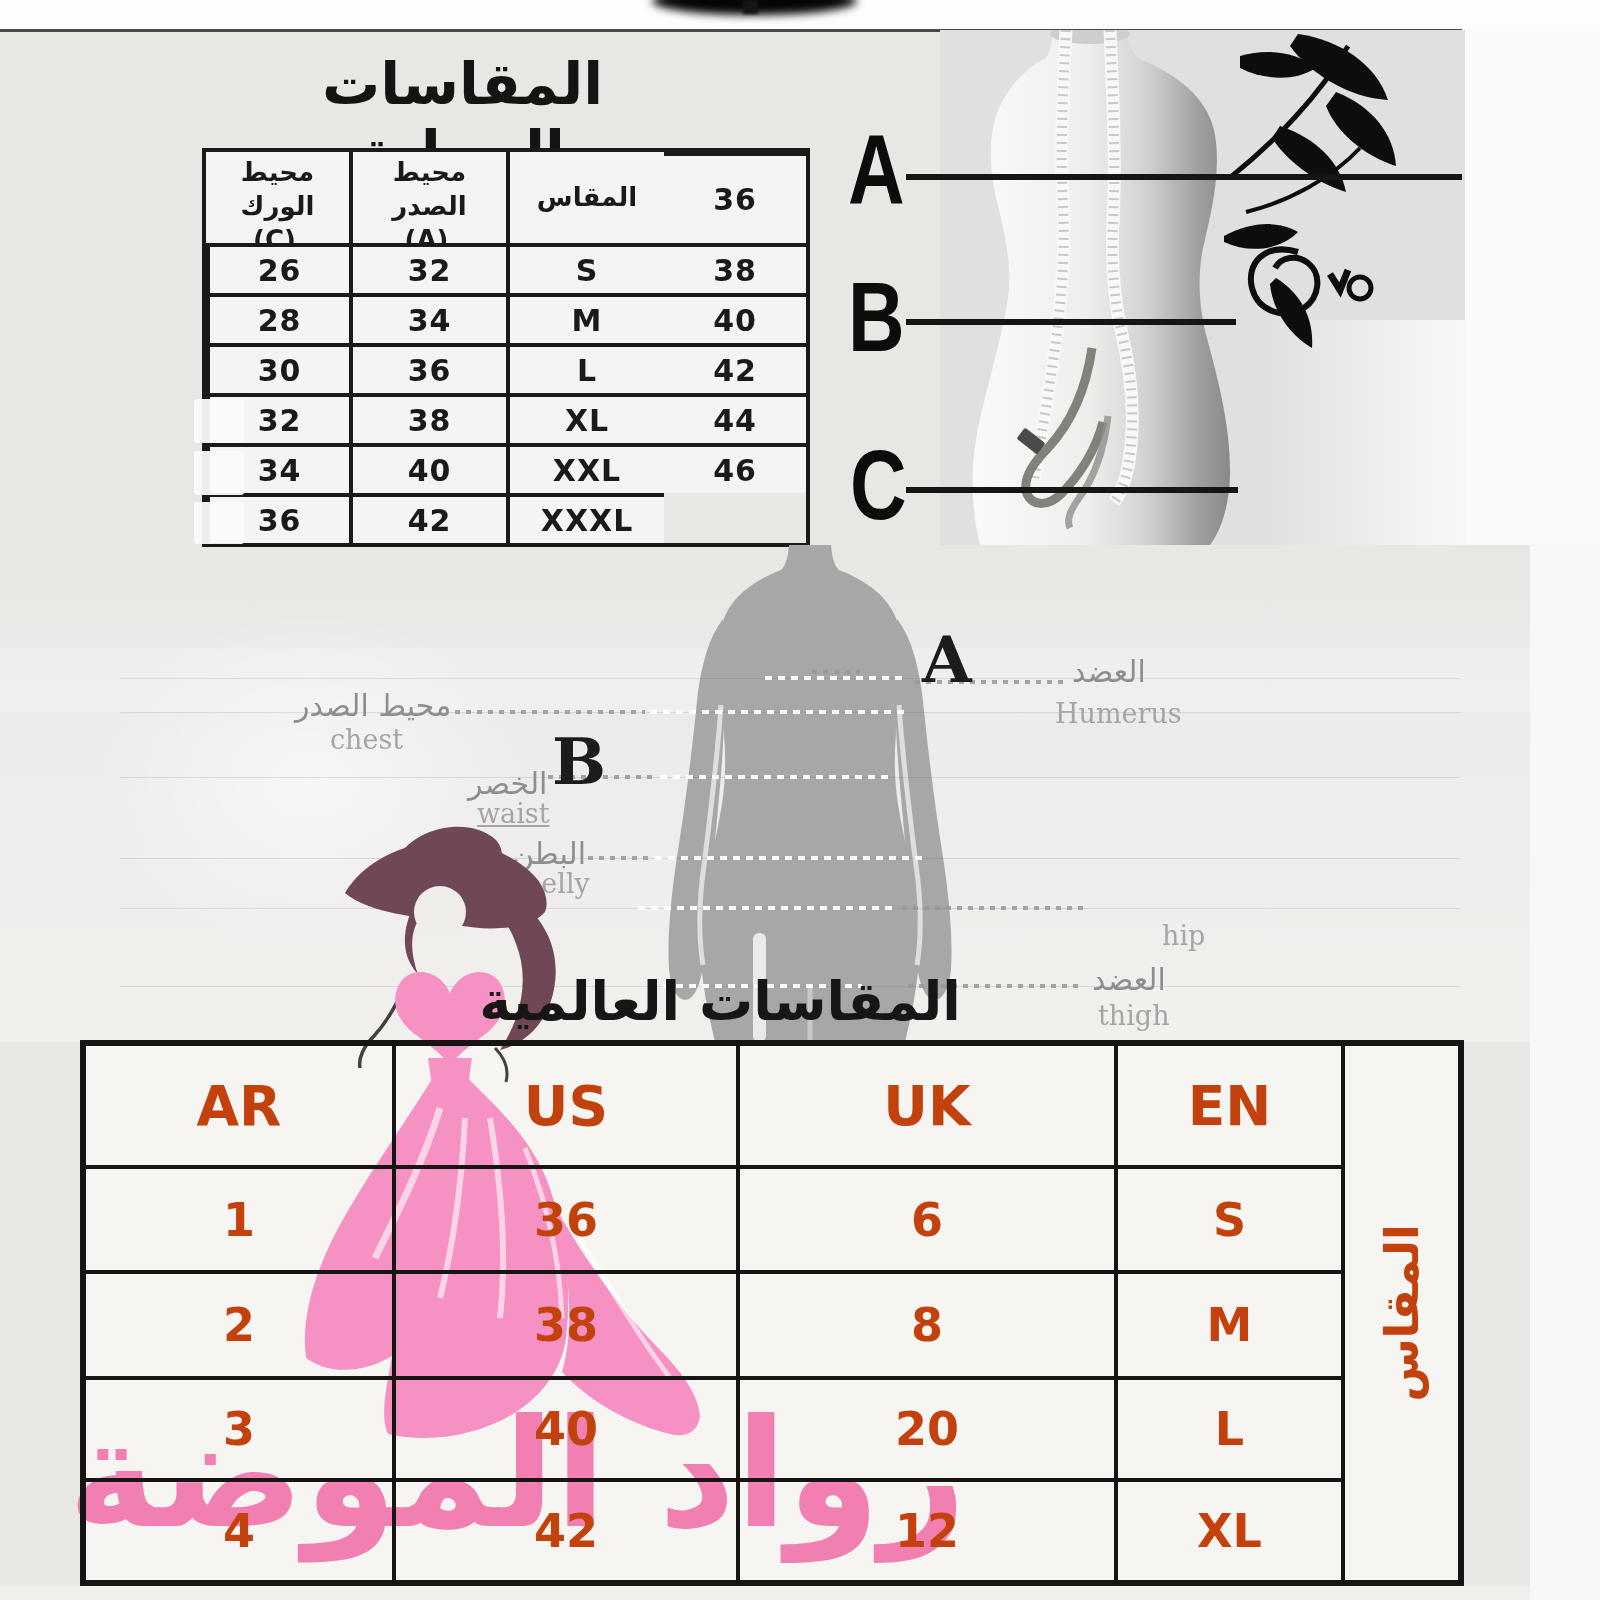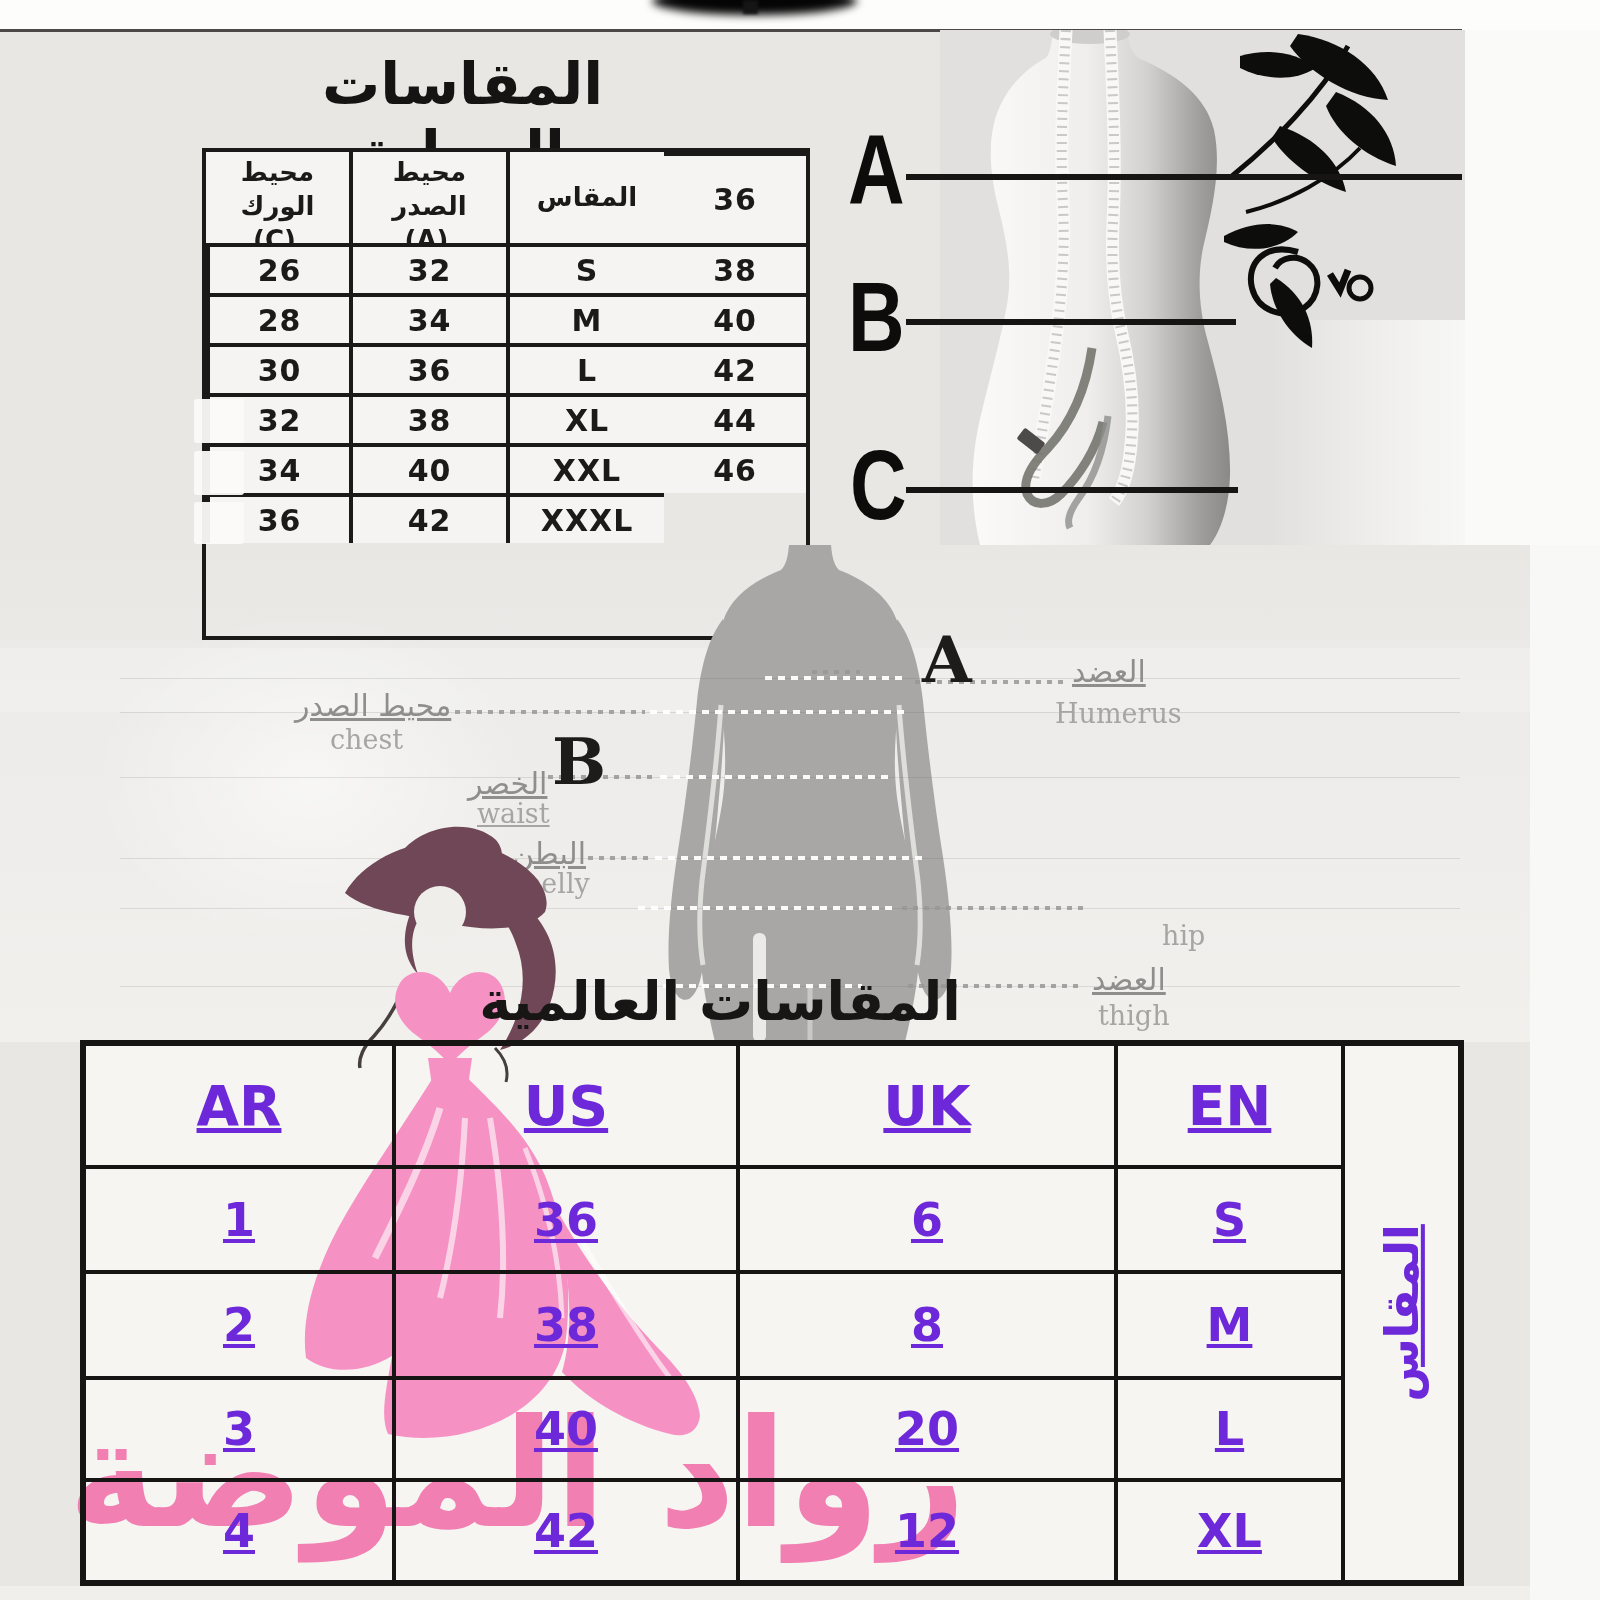--- a/index.html
+++ b/index.html
@@ -25,7 +25,7 @@
   
   .title1 { left:230px; top:50px; width:465px; text-align:center; font-size:58px; font-weight:800;
             color:#151413; direction:rtl; }
-  .t1 { left:202px; top:148px; width:608px; height:492px; box-sizing:border-box;
+  .t1 { left:202px; top:148px; width:608px; height:399px; box-sizing:border-box;
         border:4px solid #1b1a19; display:grid;
         grid-template-columns:143px 157px 158px 142px;
         grid-template-rows:91px repeat(6, 50px); z-index:2; }

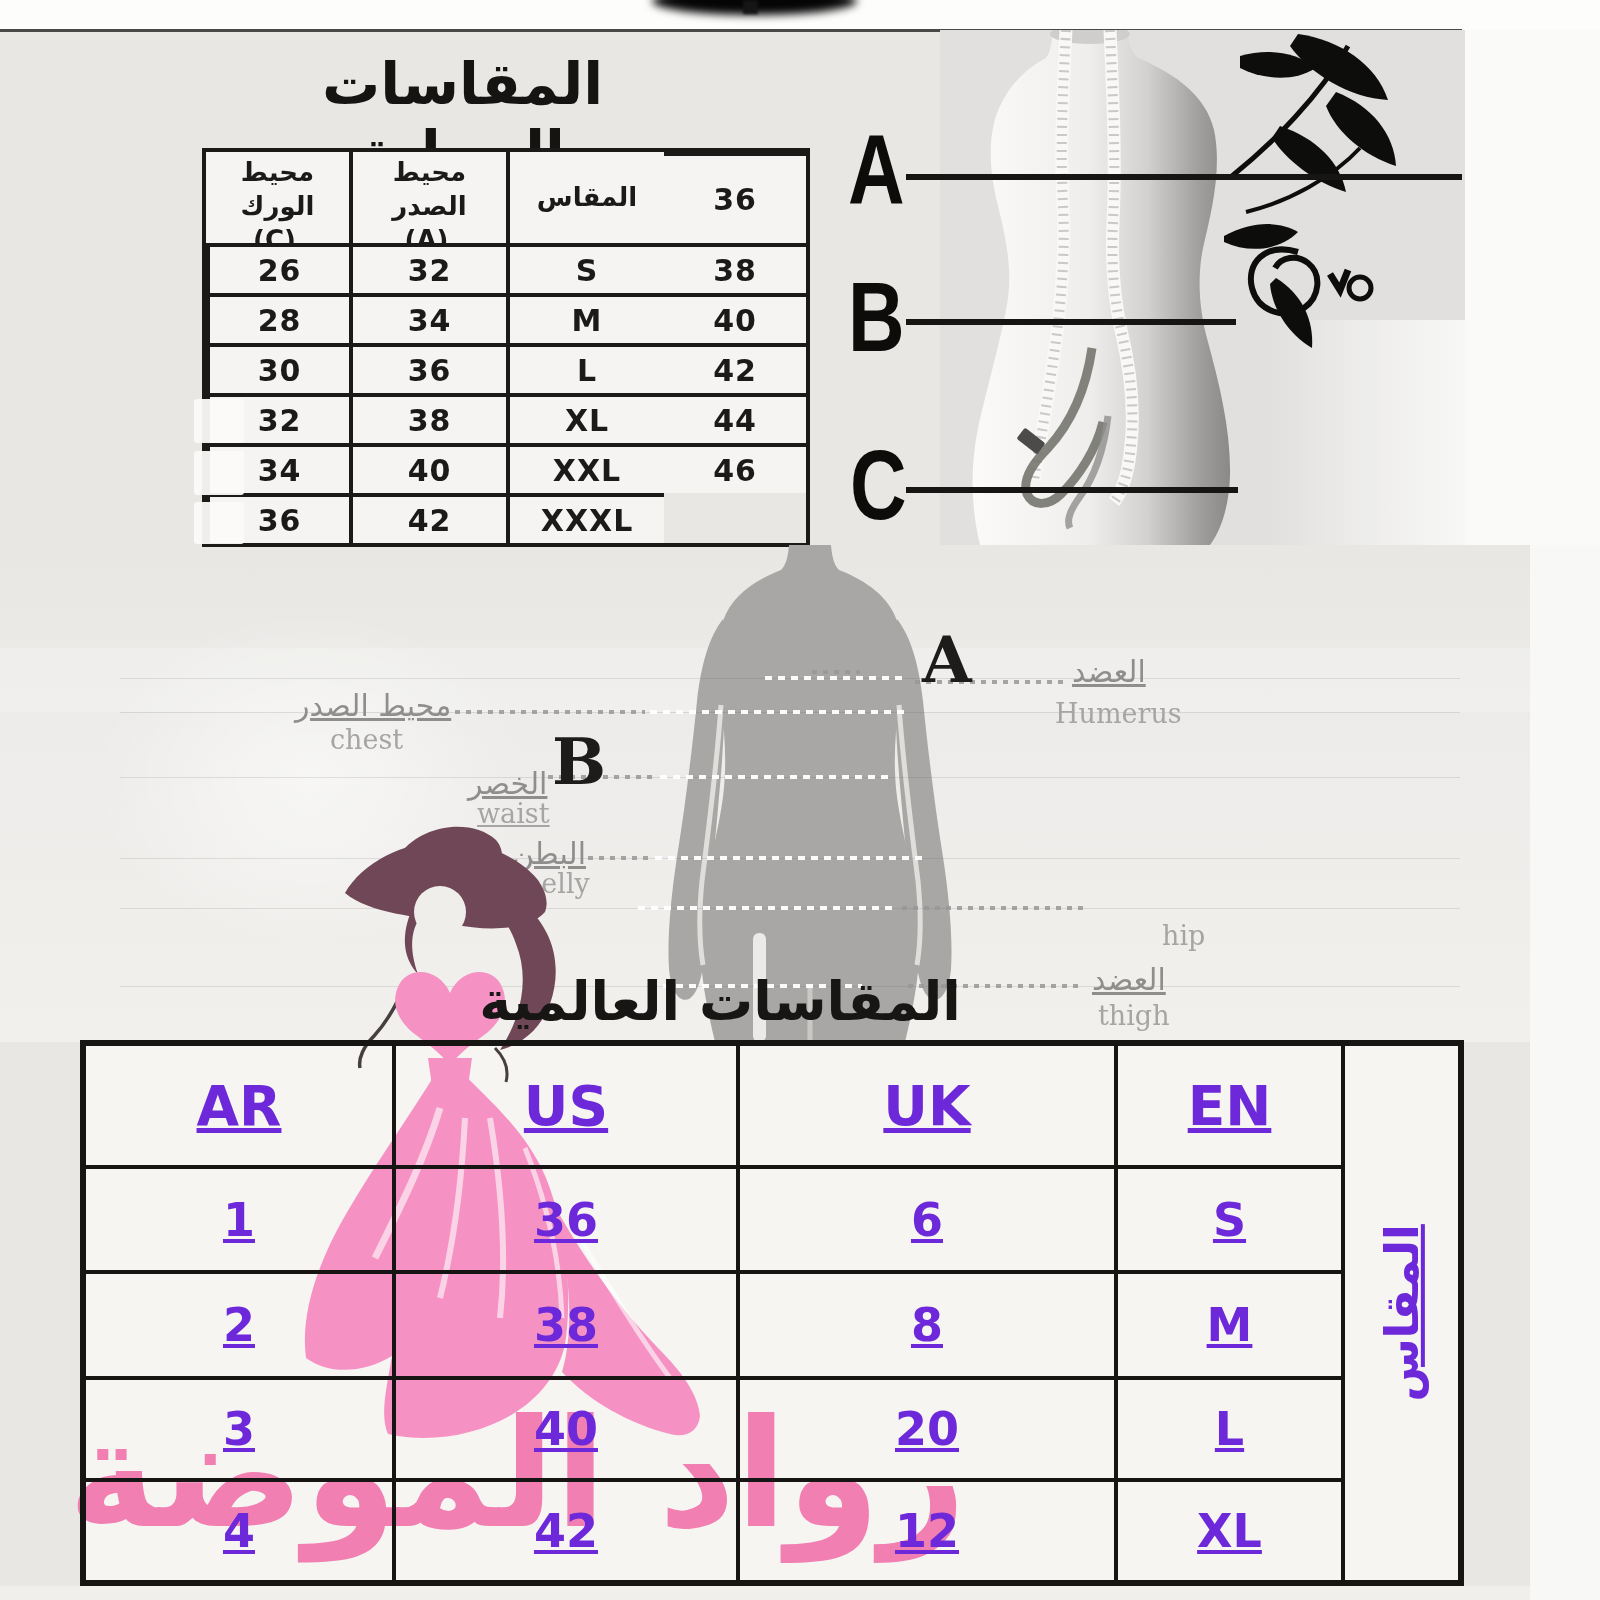--- a/index.html
+++ b/index.html
@@ -56,7 +56,7 @@
   .dash-g, .dash-g2 { height:4px; background:repeating-linear-gradient(90deg,#989795 0 5px, rgba(0,0,0,0) 5px 11px);
             opacity:.85; z-index:3; }
 
-  .ar-lab { font-size:30px; color:#8f8e8c; direction:rtl; white-space:nowrap; z-index:3;text-decoration:underline; }
+  .ar-lab { font-size:30px; color:#8f8e8c; direction:rtl; white-space:nowrap; z-index:3; }
   .en-lab { font-family:"DejaVu Serif", serif; font-size:27px; color:#a6a5a3; white-space:nowrap; z-index:3; }
   .mark2 { font-family:"DejaVu Serif", serif; font-weight:700; font-size:64px; line-height:1; color:#1d1c1b; z-index:4; }
 

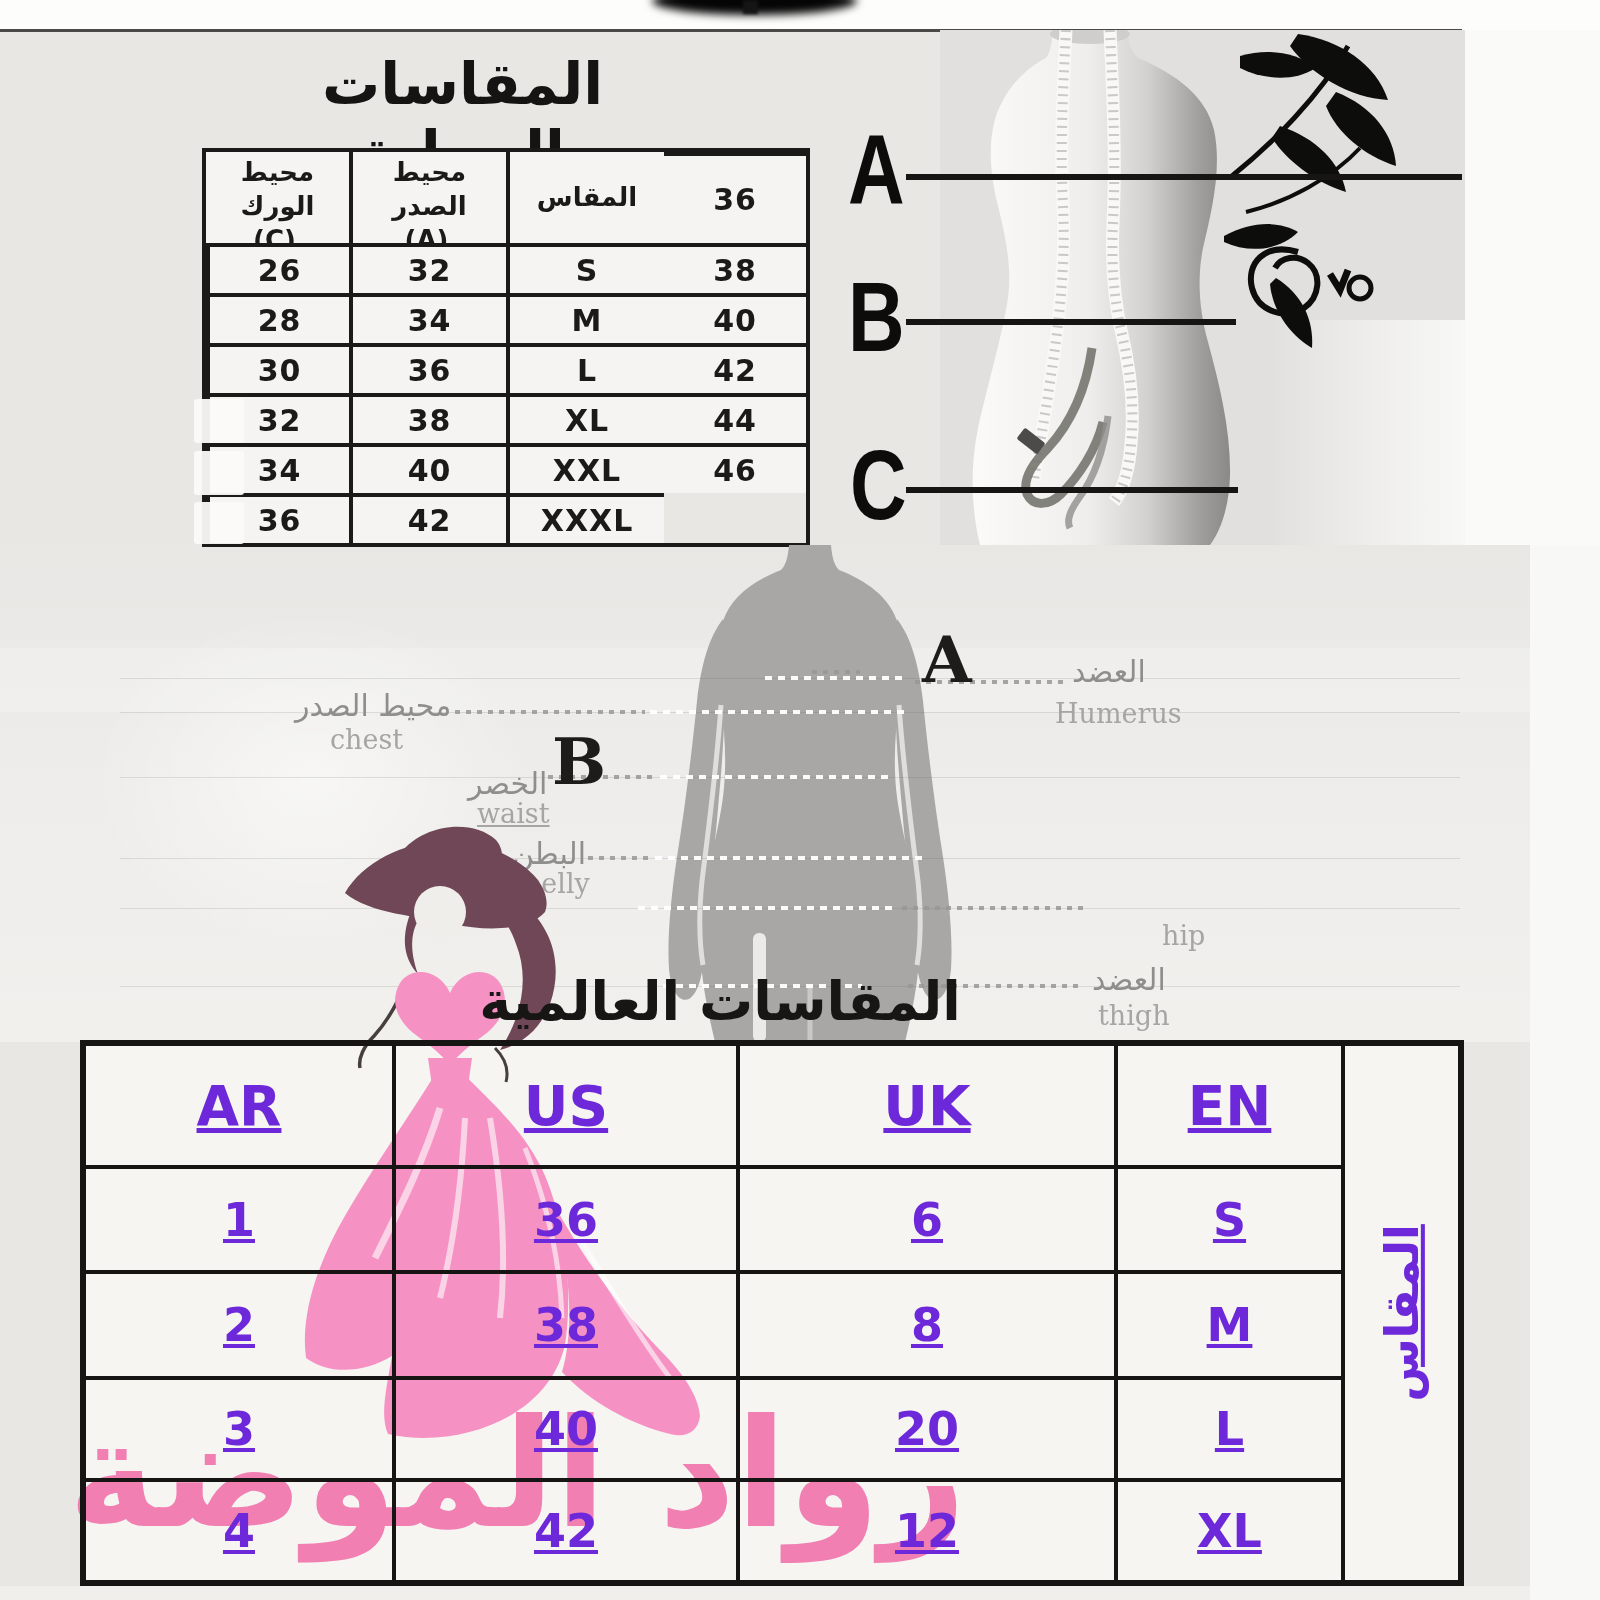--- a/index.html
+++ b/index.html
@@ -70,7 +70,7 @@
         grid-template-columns:306px 344px 378px 227px 117px;
         grid-template-rows:119px 105px 106px 102px 102px; z-index:10; }
   .t2cell { box-sizing:border-box; background:transparent; display:flex; align-items:center; justify-content:center;
-            font-weight:800; color:#6d28d9;text-decoration:underline; }
+            font-weight:800; color:#c2410c; }
   .t2cell.bl { border-left:4px solid #161514; }
   .t2cell.bt { border-top:4px solid #161514; }
   .t2head { font-size:55px; }

